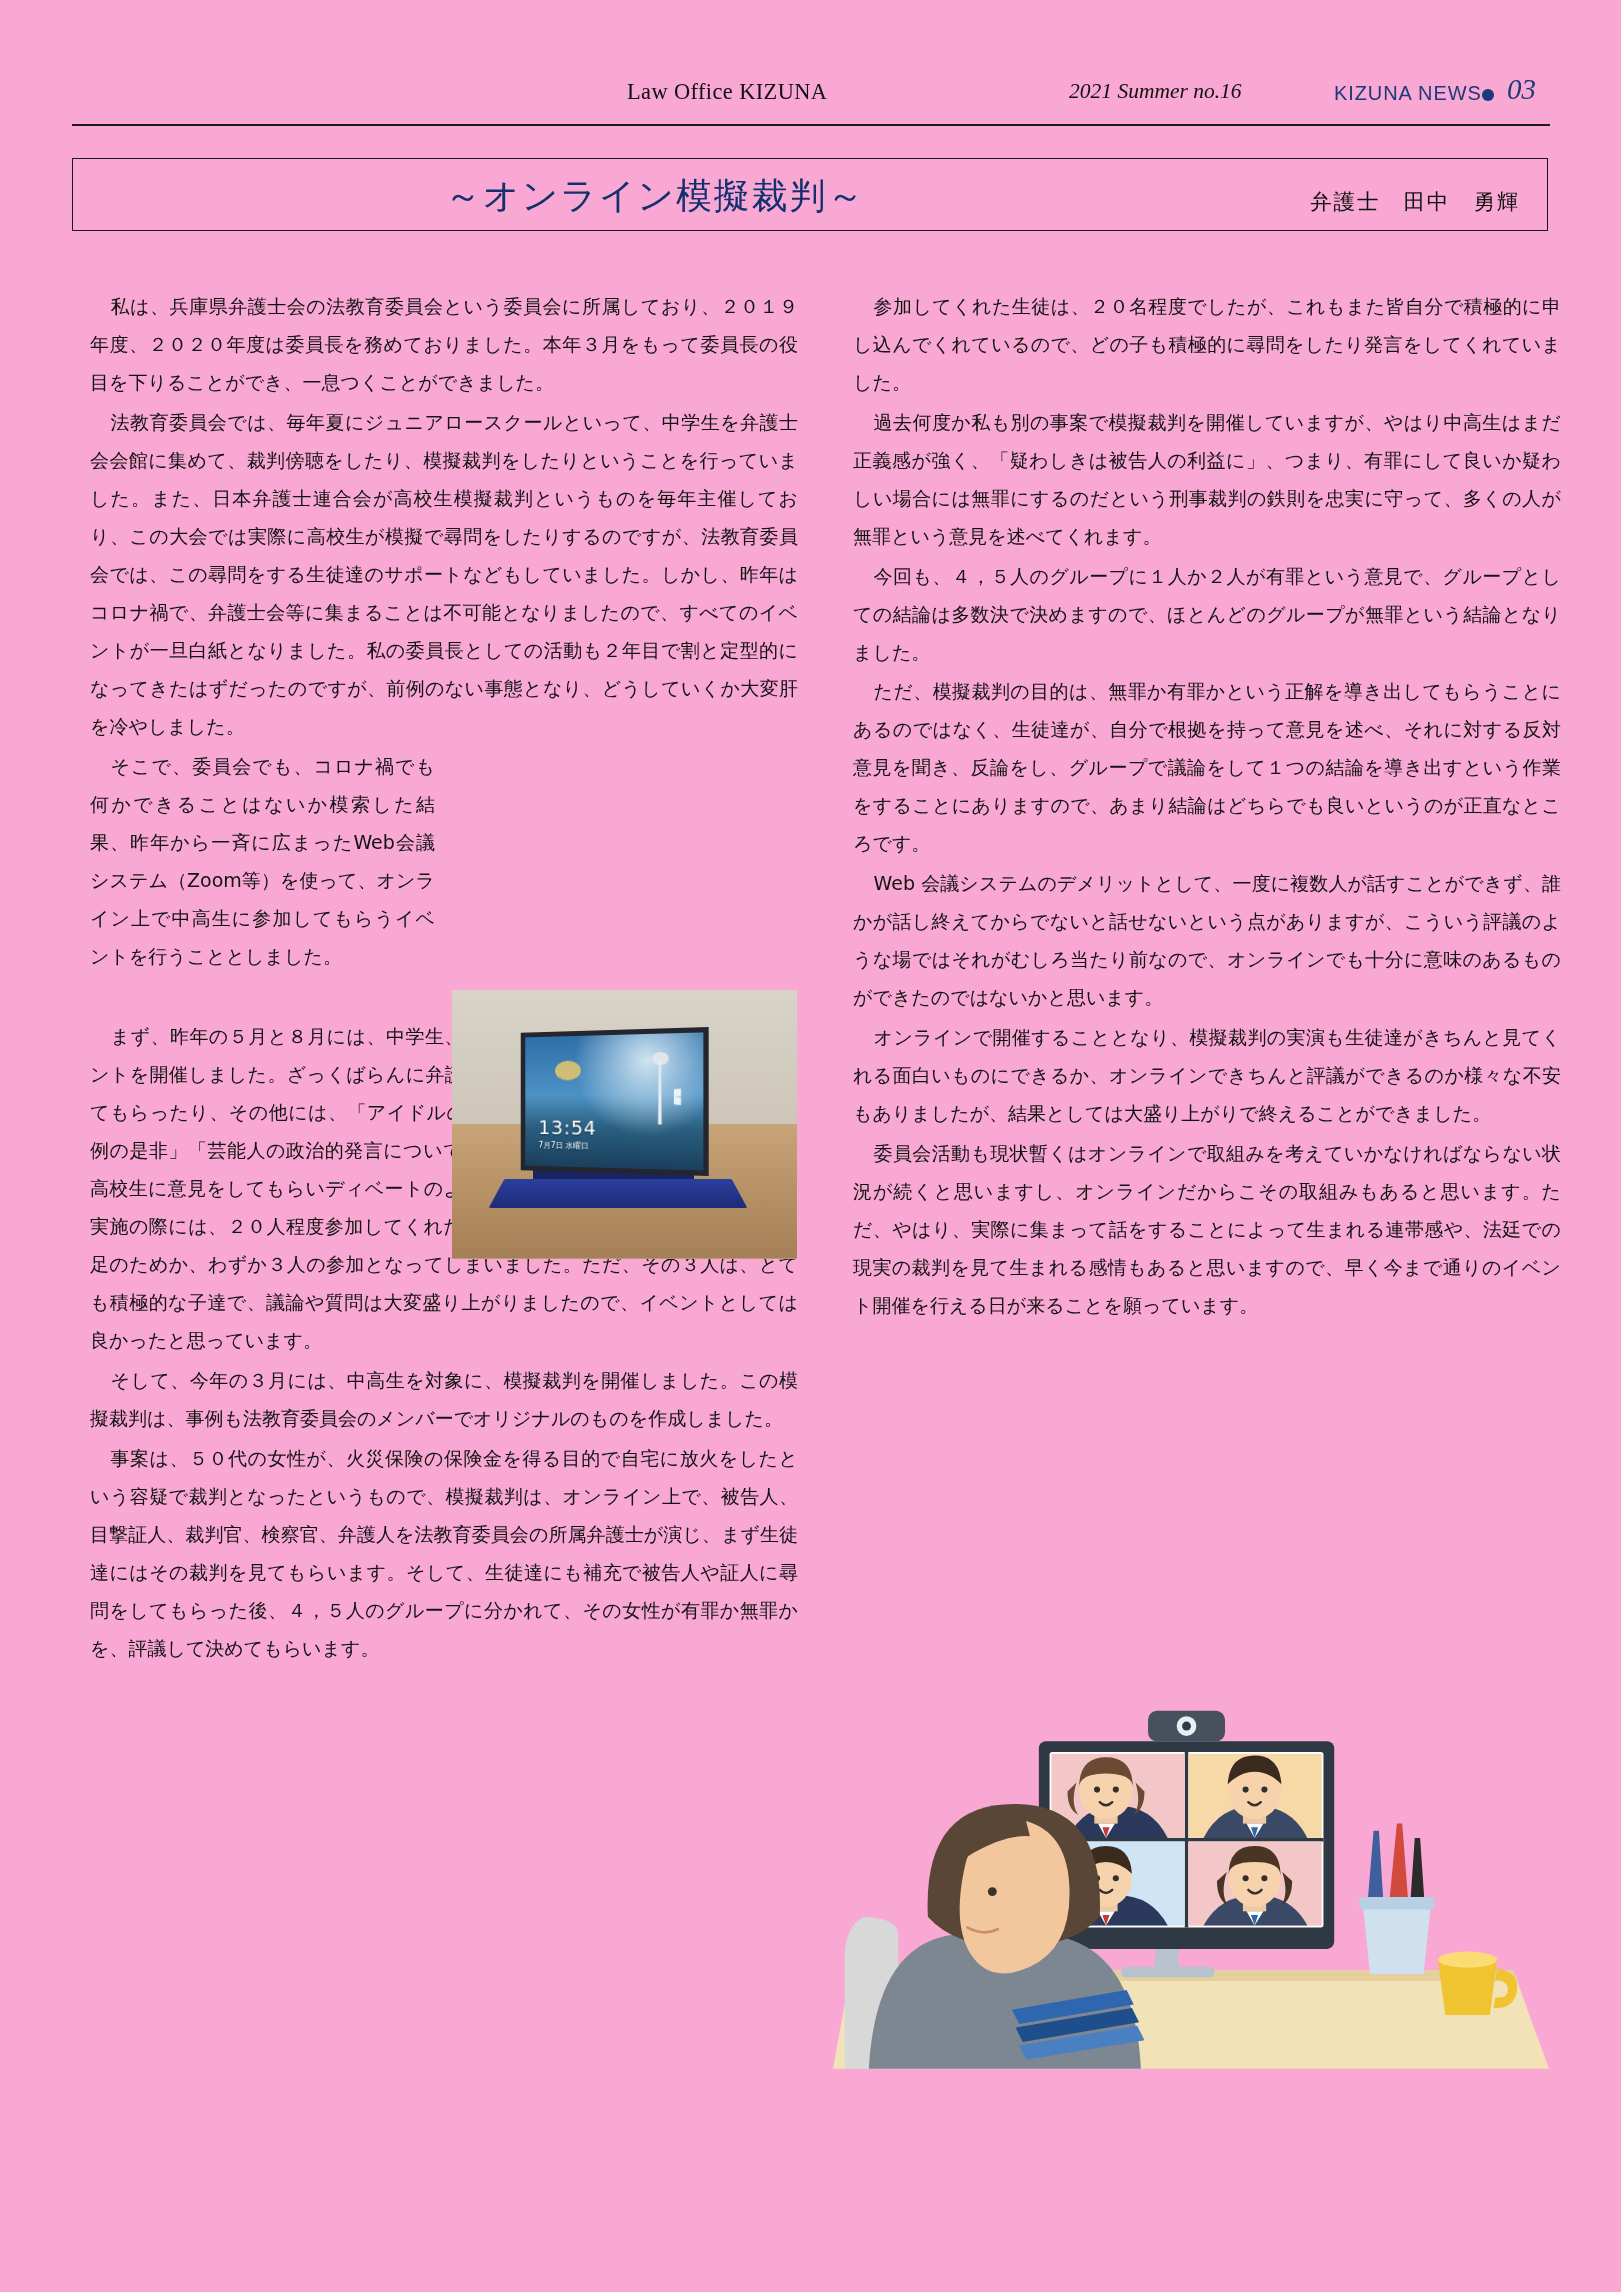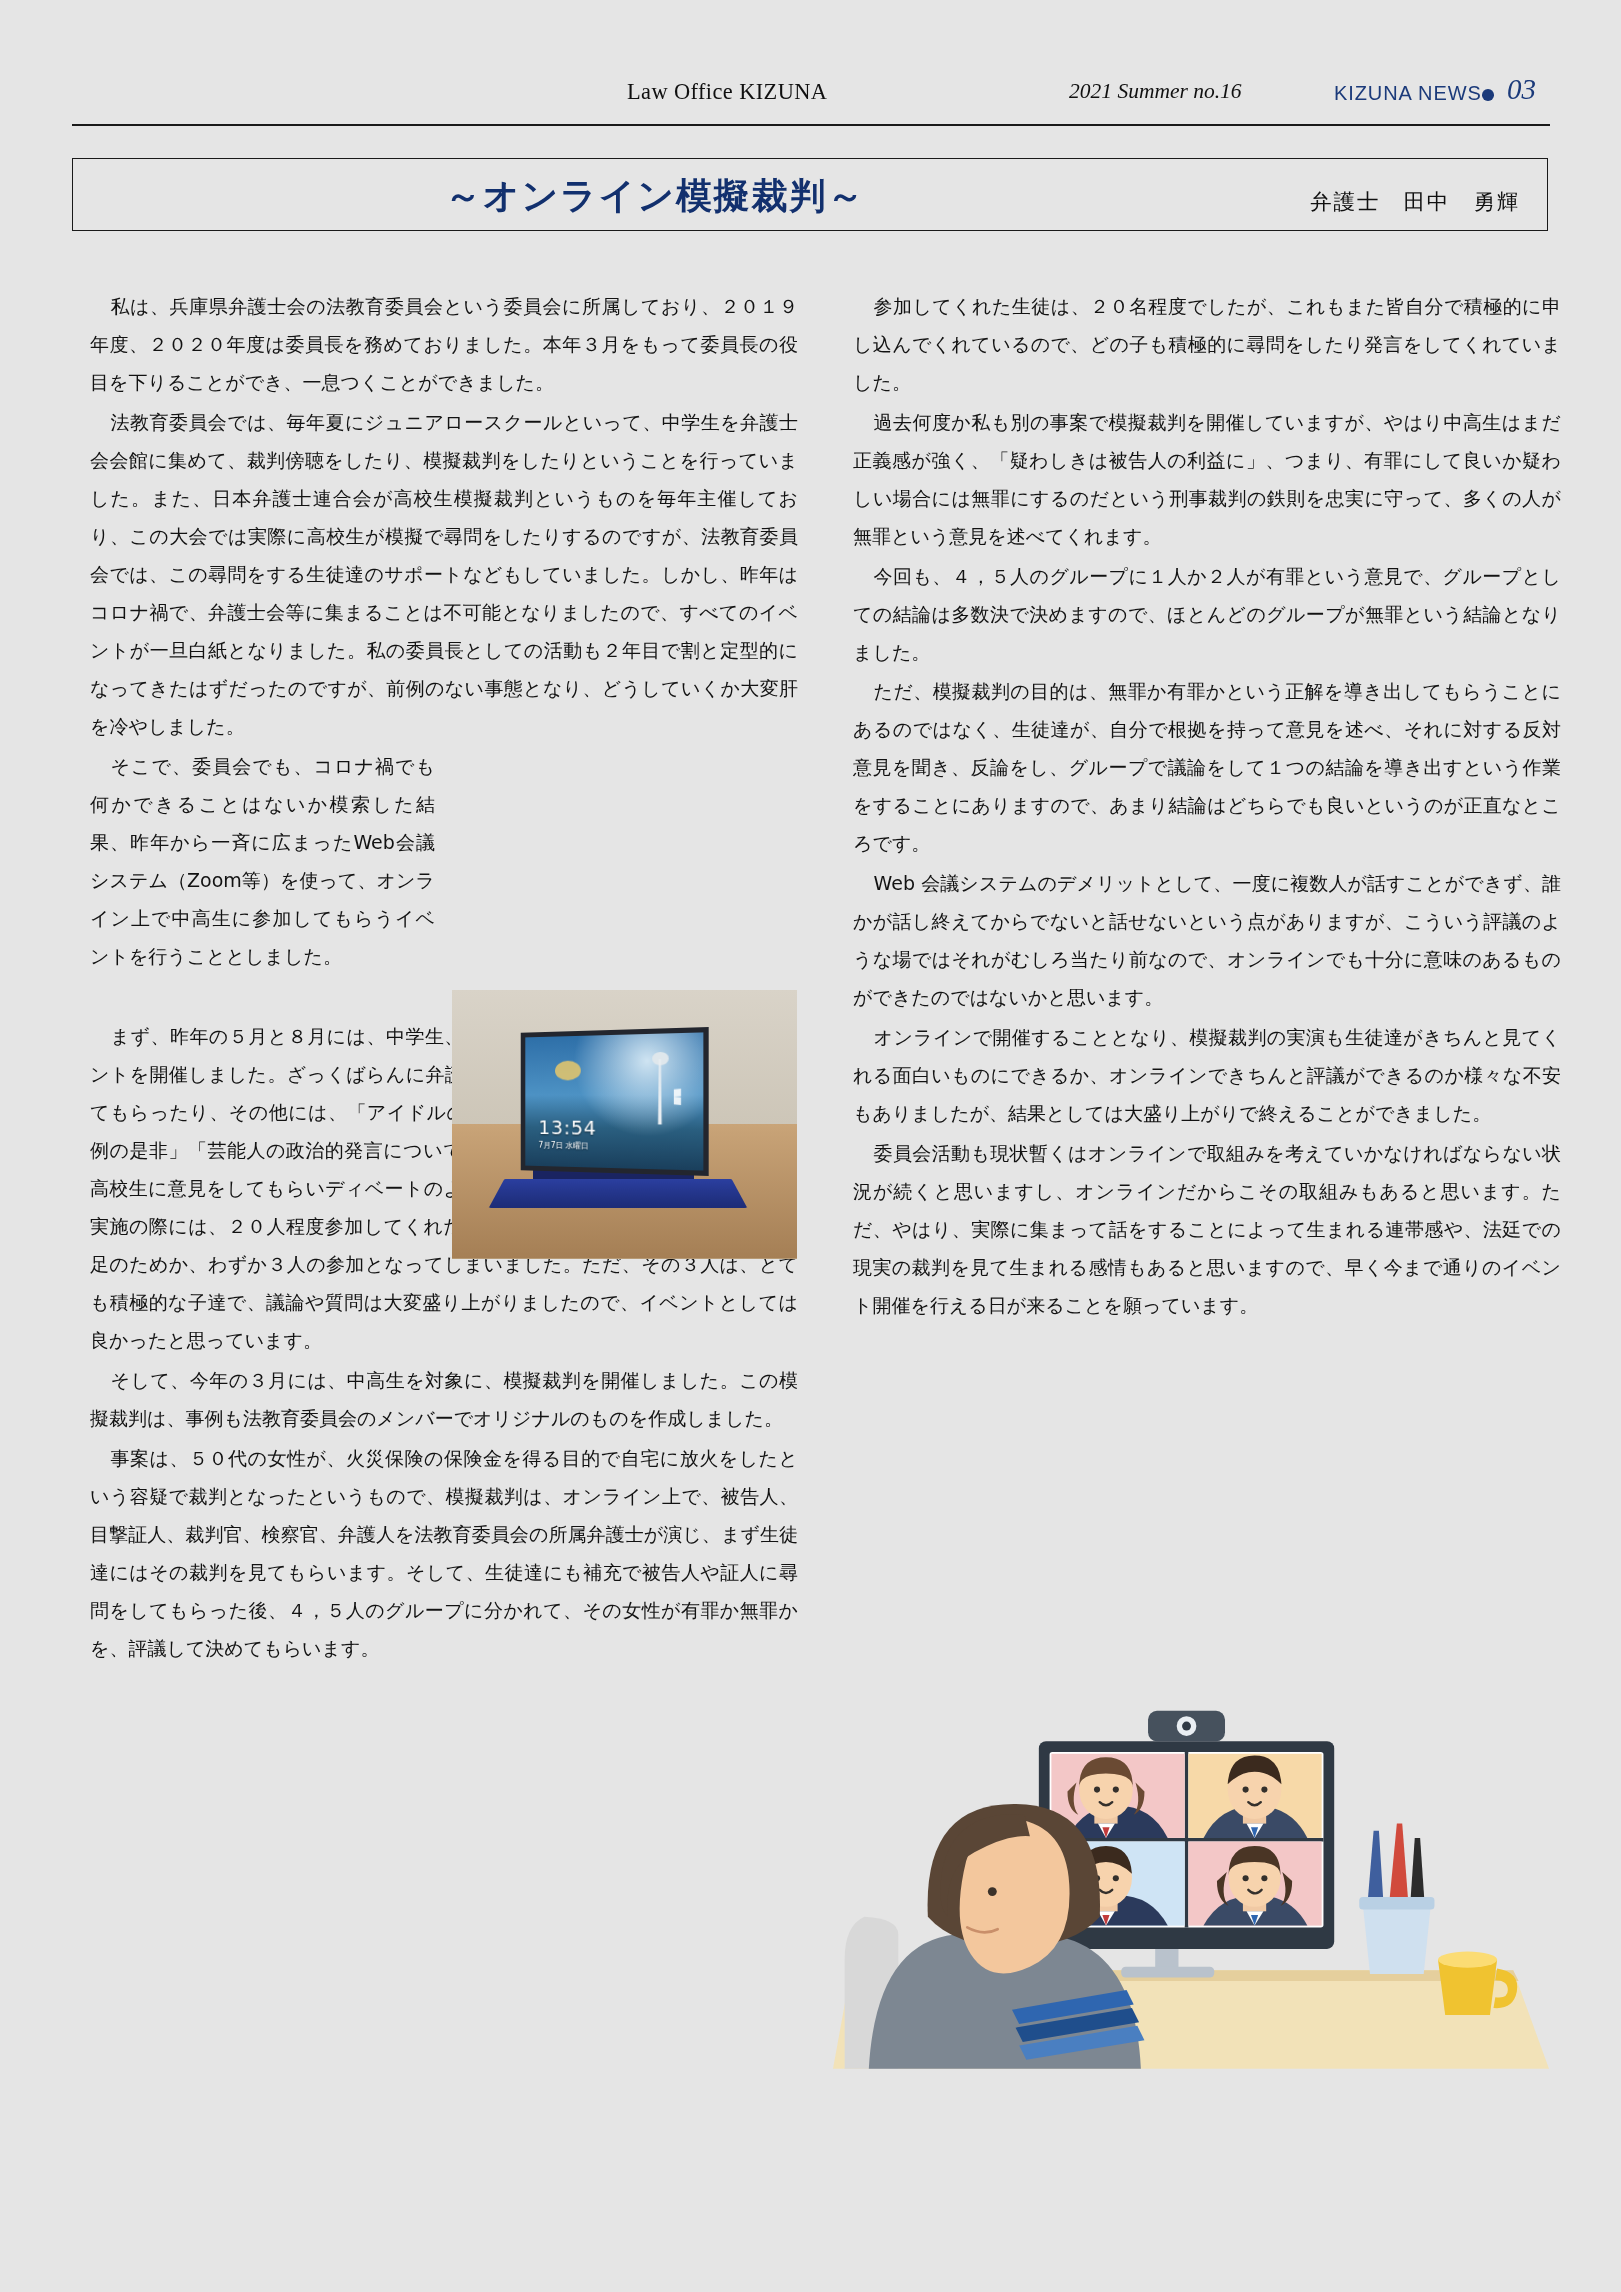--- a/index.html
+++ b/index.html
@@ -20,7 +20,7 @@
     left: 0; top: 0;
     width: 1621px;
     height: 2293px;
-    background: #e5e5e5;
+    background: #f9a8d4;
   }
   .header-rule {
     position: absolute;

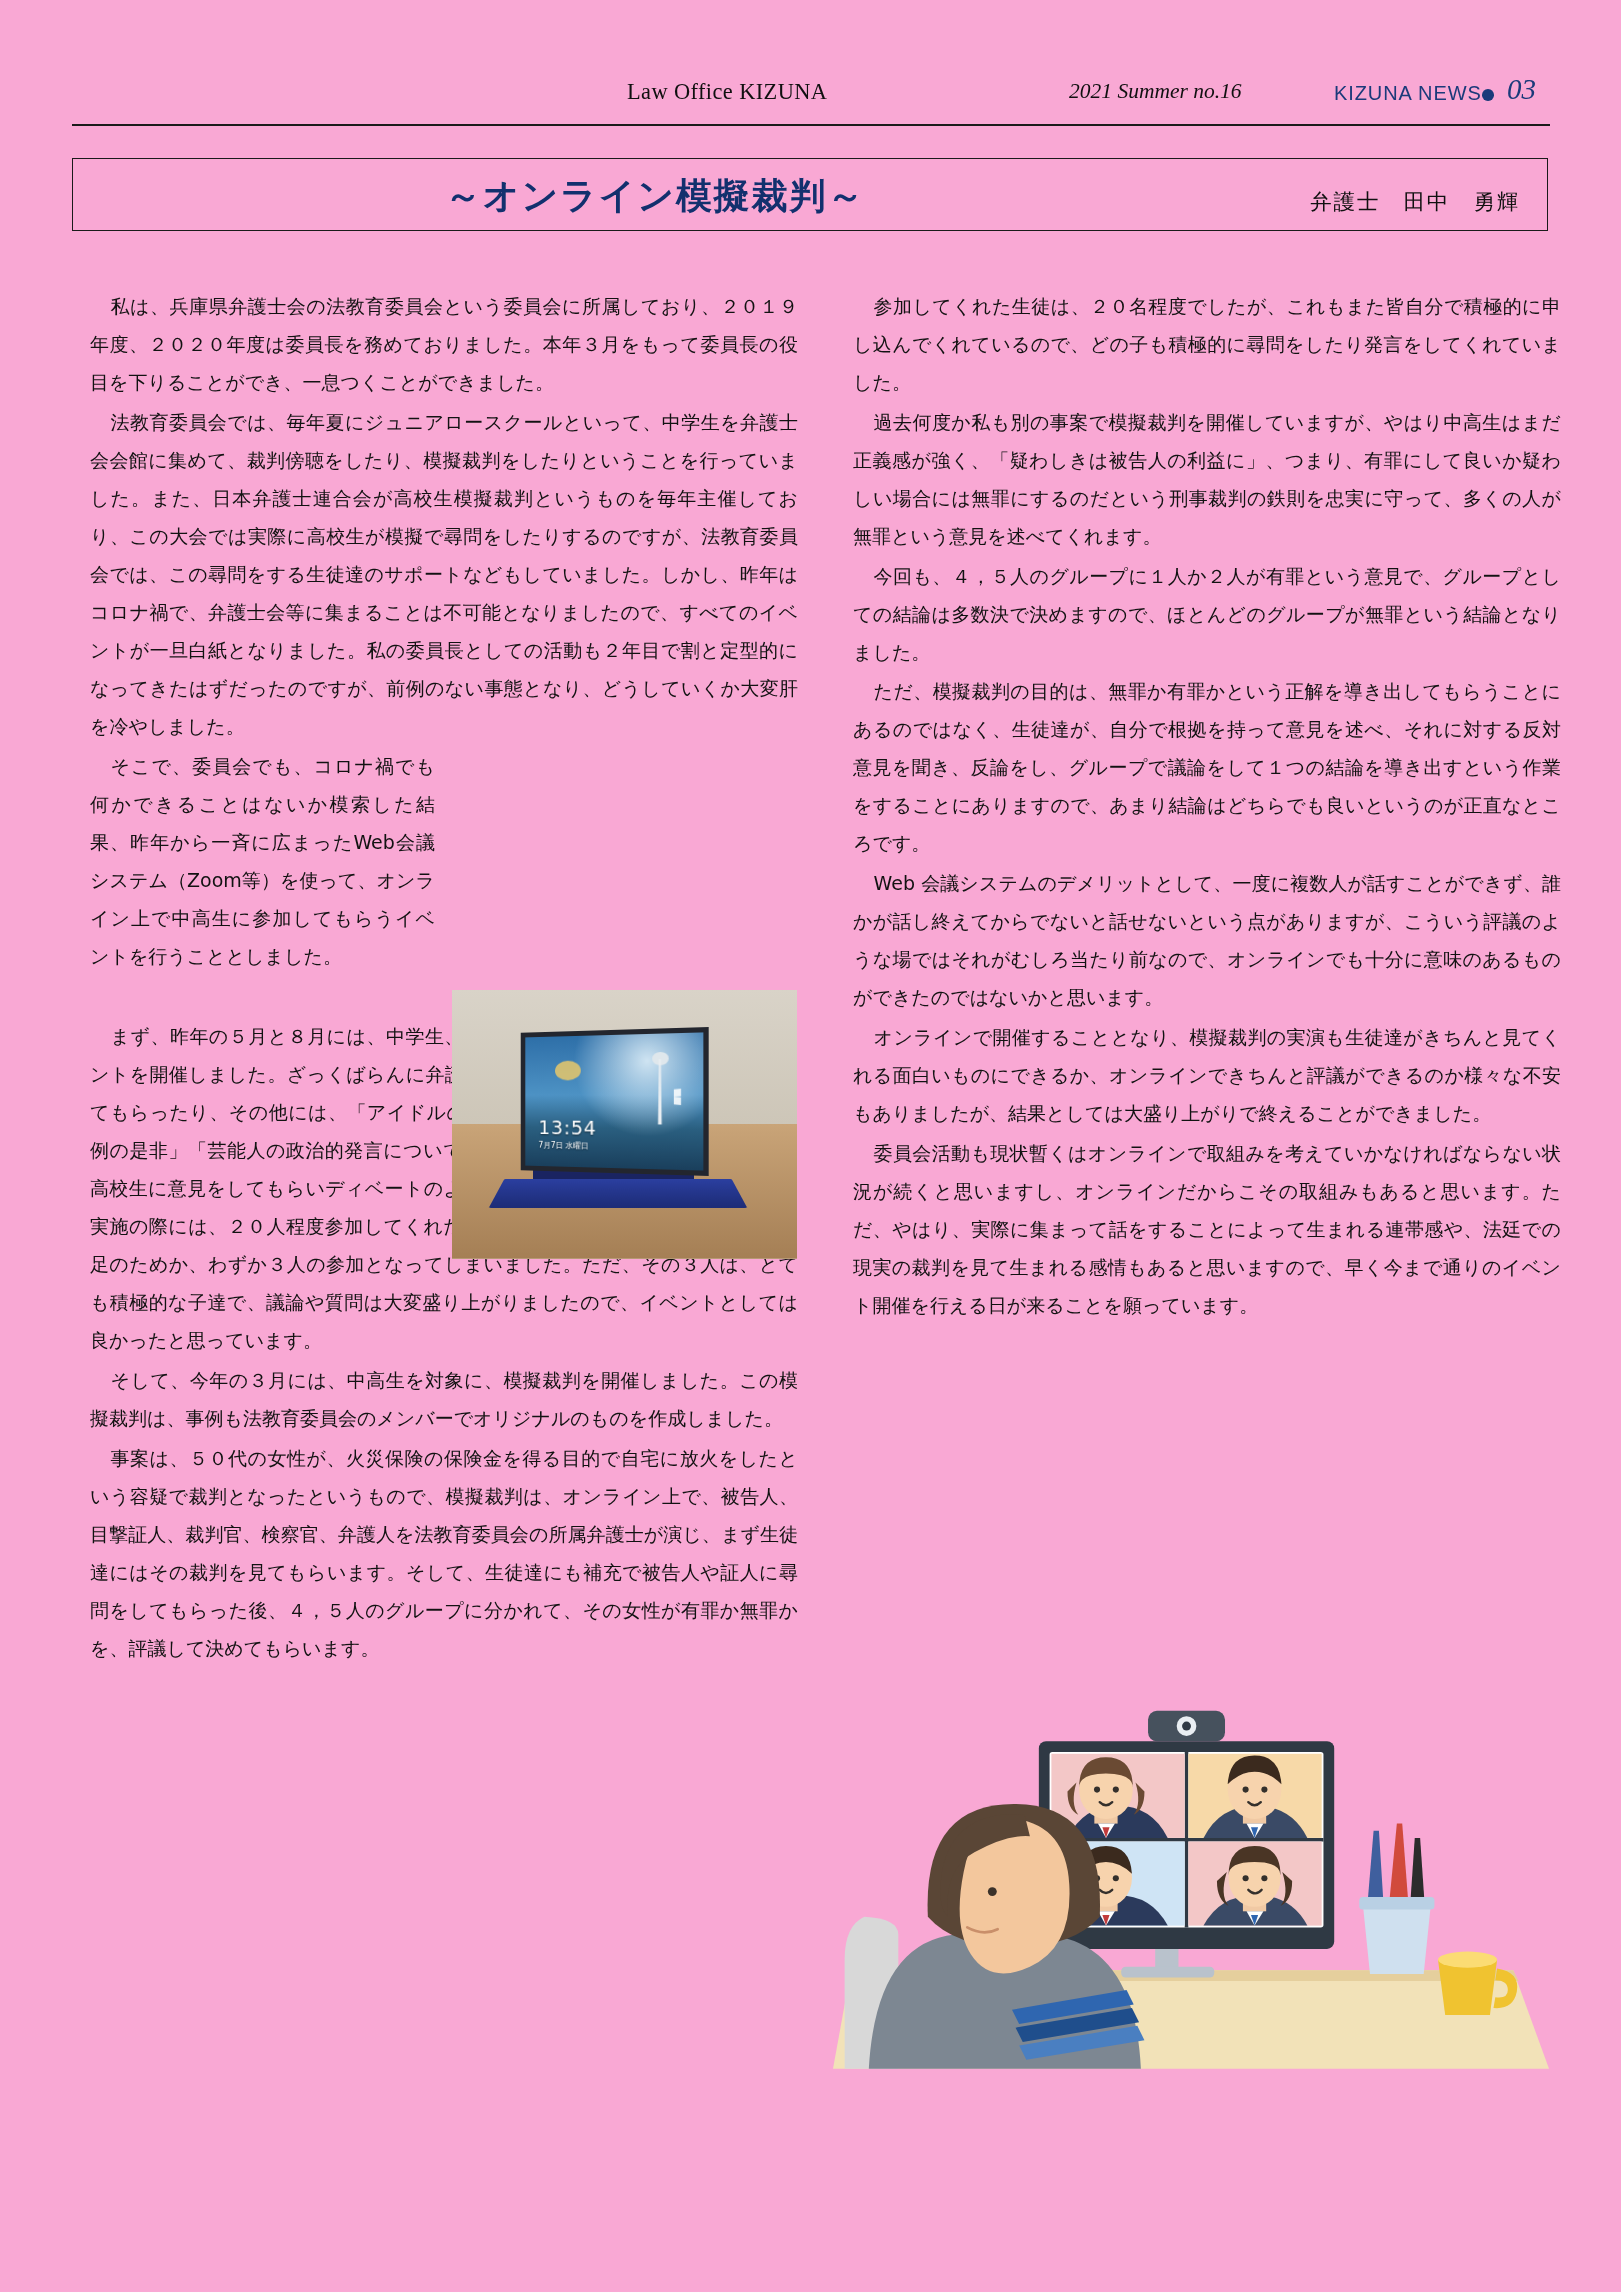--- a/index.html
+++ b/index.html
@@ -93,7 +93,7 @@
     width: 1164px;
     text-align: center;
     font-size: 36px;
-    font-weight: bold;
+    font-weight: normal;
     letter-spacing: 1.8px;
     color: #12306e;
     font-family: "DejaVu Sans", sans-serif;

